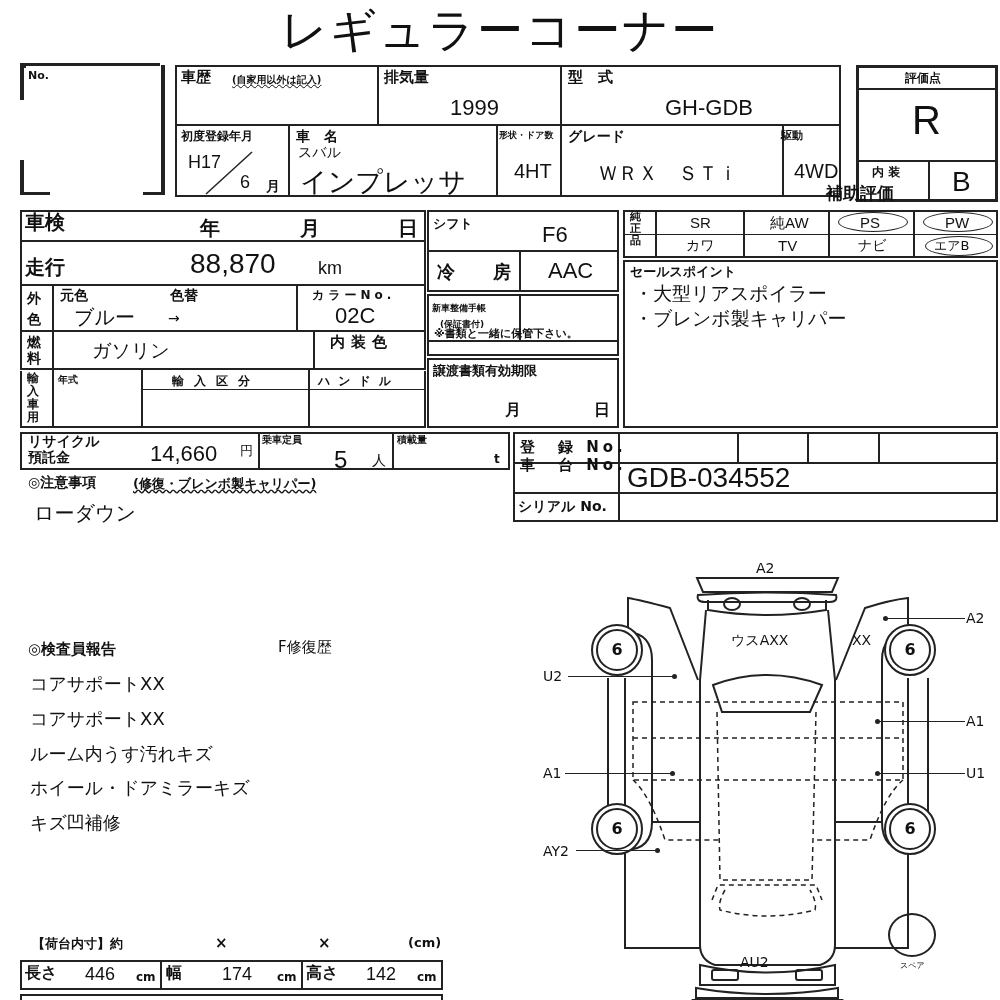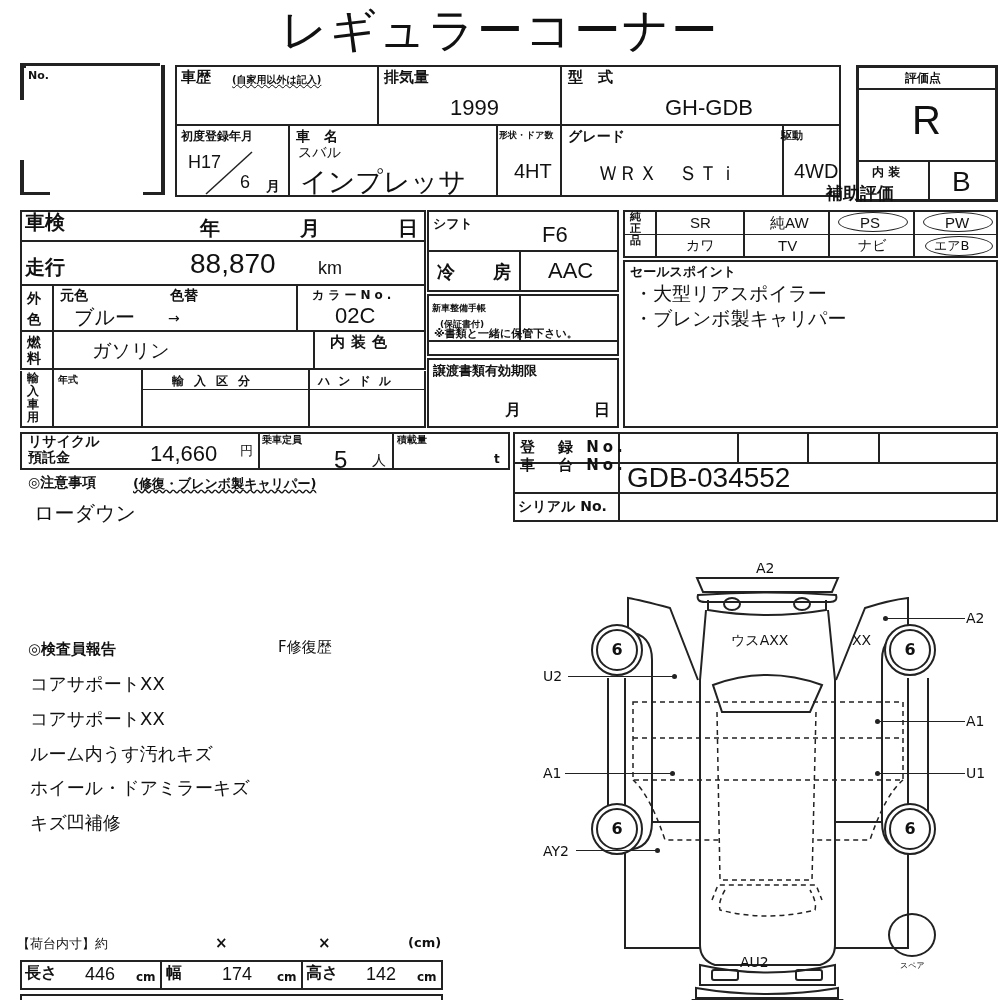--- a/index.html
+++ b/index.html
@@ -212,7 +212,7 @@
 <span class="abs" style="left:30px;top:776px;font-size:18px">ホイール・ドアミラーキズ</span>
 <span class="abs" style="left:30px;top:811px;font-size:18px">キズ凹補修</span>
 
-<span class="abs" style="left:17px;top:935px;font-size:13px;font-weight:normal">【荷台内寸】約</span>
+<span class="abs" style="left:32px;top:935px;font-size:13px;font-weight:bold">【荷台内寸】約</span>
 <span class="abs" style="left:215px;top:934px;font-size:15px;font-weight:bold">×</span>
 <span class="abs" style="left:318px;top:934px;font-size:15px;font-weight:bold">×</span>
 <span class="abs" style="left:408px;top:935px;font-size:13px;font-weight:bold">(cm)</span>

